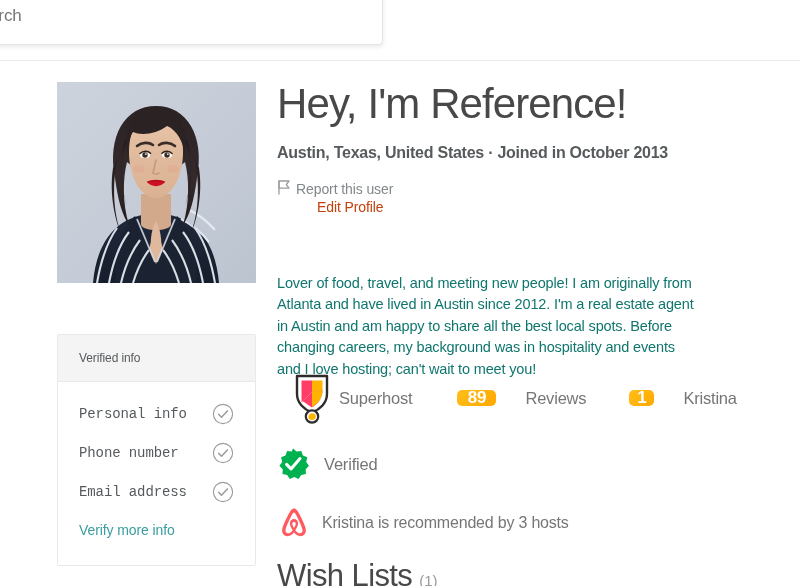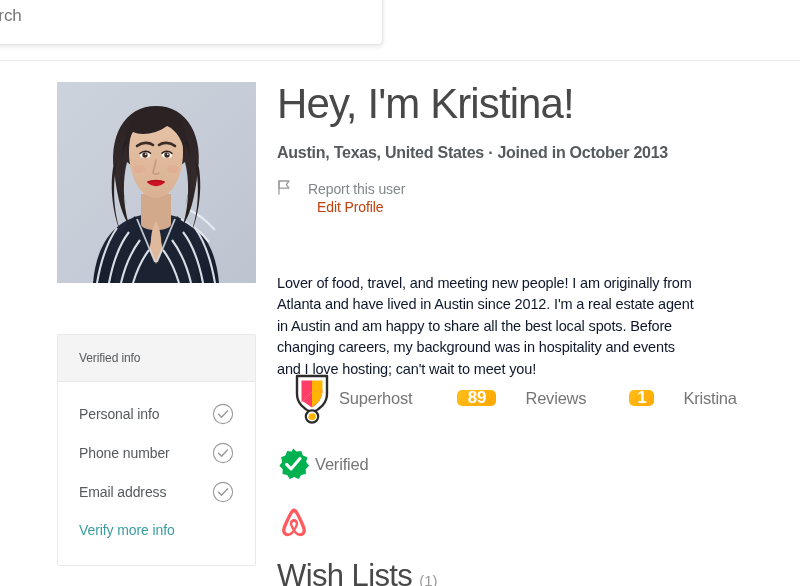--- a/index.html
+++ b/index.html
@@ -380,7 +380,7 @@
     </div>
   </div>
 
-  <h1 id="page-title">Hey, I'm Kristina!</h1>
+  <h1 id="page-title">Hey, I'm Reference!</h1>
   <div id="subtitle">Austin, Texas, United States · Joined in October 2013</div>
 
   <div id="report-row">

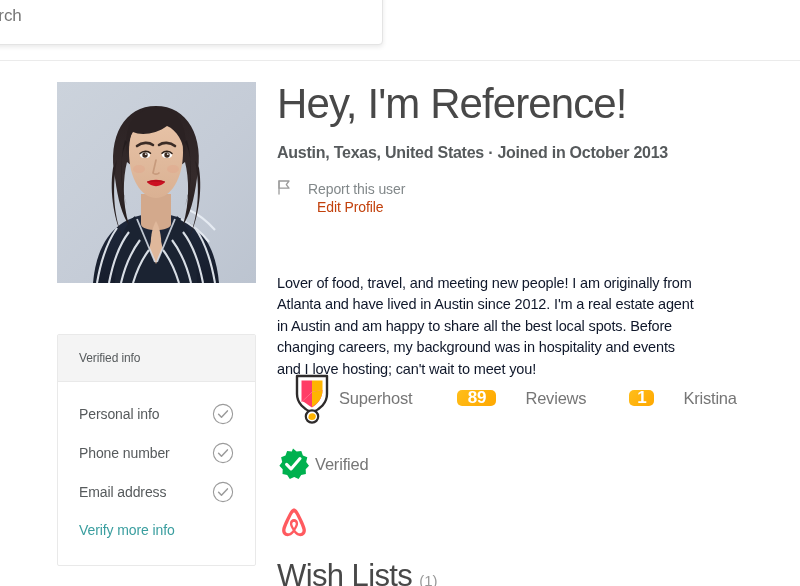--- a/index.html
+++ b/index.html
@@ -130,7 +130,7 @@
     left: 277px; top: 179px;
     display: flex;
     align-items: center;
-    gap: 17px;
+    gap: 5px;
   }
   #report-row .report-label {
     font-size: 14px;

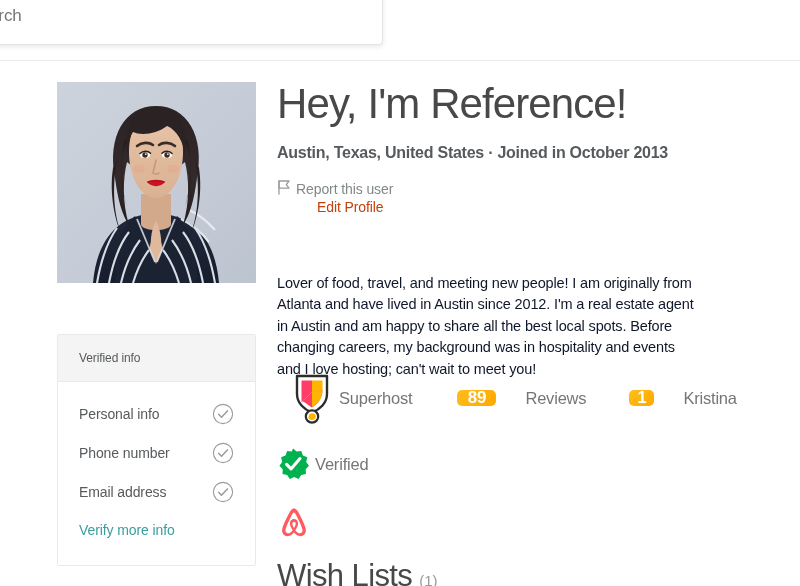--- a/index.html
+++ b/index.html
@@ -152,7 +152,7 @@
     width: 425px;
     font-size: 14.5px;
     line-height: 21.5px;
-    color: #0f172a;
+    color: #0f766e;
     letter-spacing: -0.15px;
   }
 

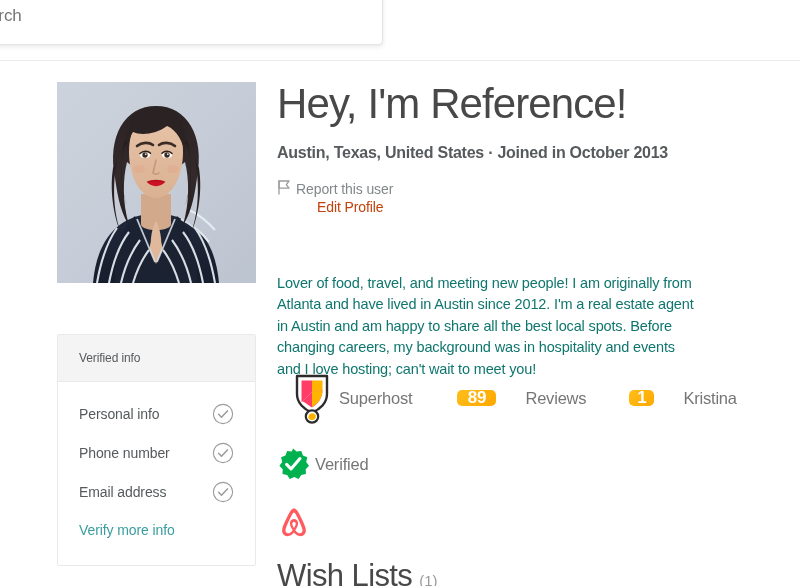--- a/index.html
+++ b/index.html
@@ -86,6 +86,7 @@
     justify-content: space-between;
     padding: 0 21px 0 21px;
     height: 39px;
+    font-family: Liberation Mono, monospace;
   }
   .vi-row .vi-label {
     font-size: 14px;

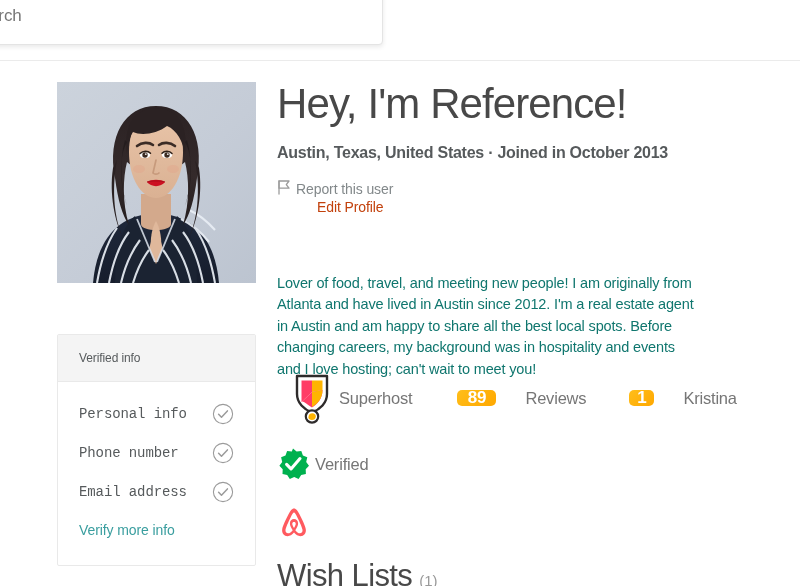--- a/index.html
+++ b/index.html
@@ -199,7 +199,7 @@
     left: 276px; top: 447px;
     display: flex; align-items: center;
   }
-  #verified-row .badge-label { margin-left: 5px; }
+  #verified-row .badge-label { margin-left: 14px; }
   #verified-icon { width: 34px; height: 34px; flex: 0 0 34px; }
 
   #recommended-row {

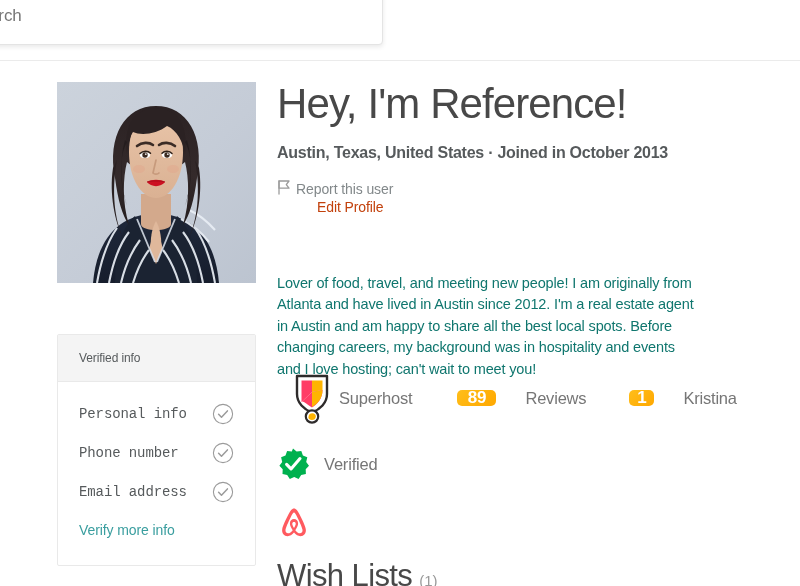--- a/index.html
+++ b/index.html
@@ -444,6 +444,7 @@
                  M18 18 C16.9 18 16.3 18.7 16.3 19.7 C16.3 20.8 16.9 22.2 18 23.9 C19.1 22.2 19.7 20.8 19.7 19.7 C19.7 18.7 19.1 18 18 18 Z" fill="#ff5a5f"></path>
       </svg>
     </span>
+    <span id="recommended-label">Kristina is recommended by 3 hosts</span>
   </div>
 
   <div id="wishlists">

